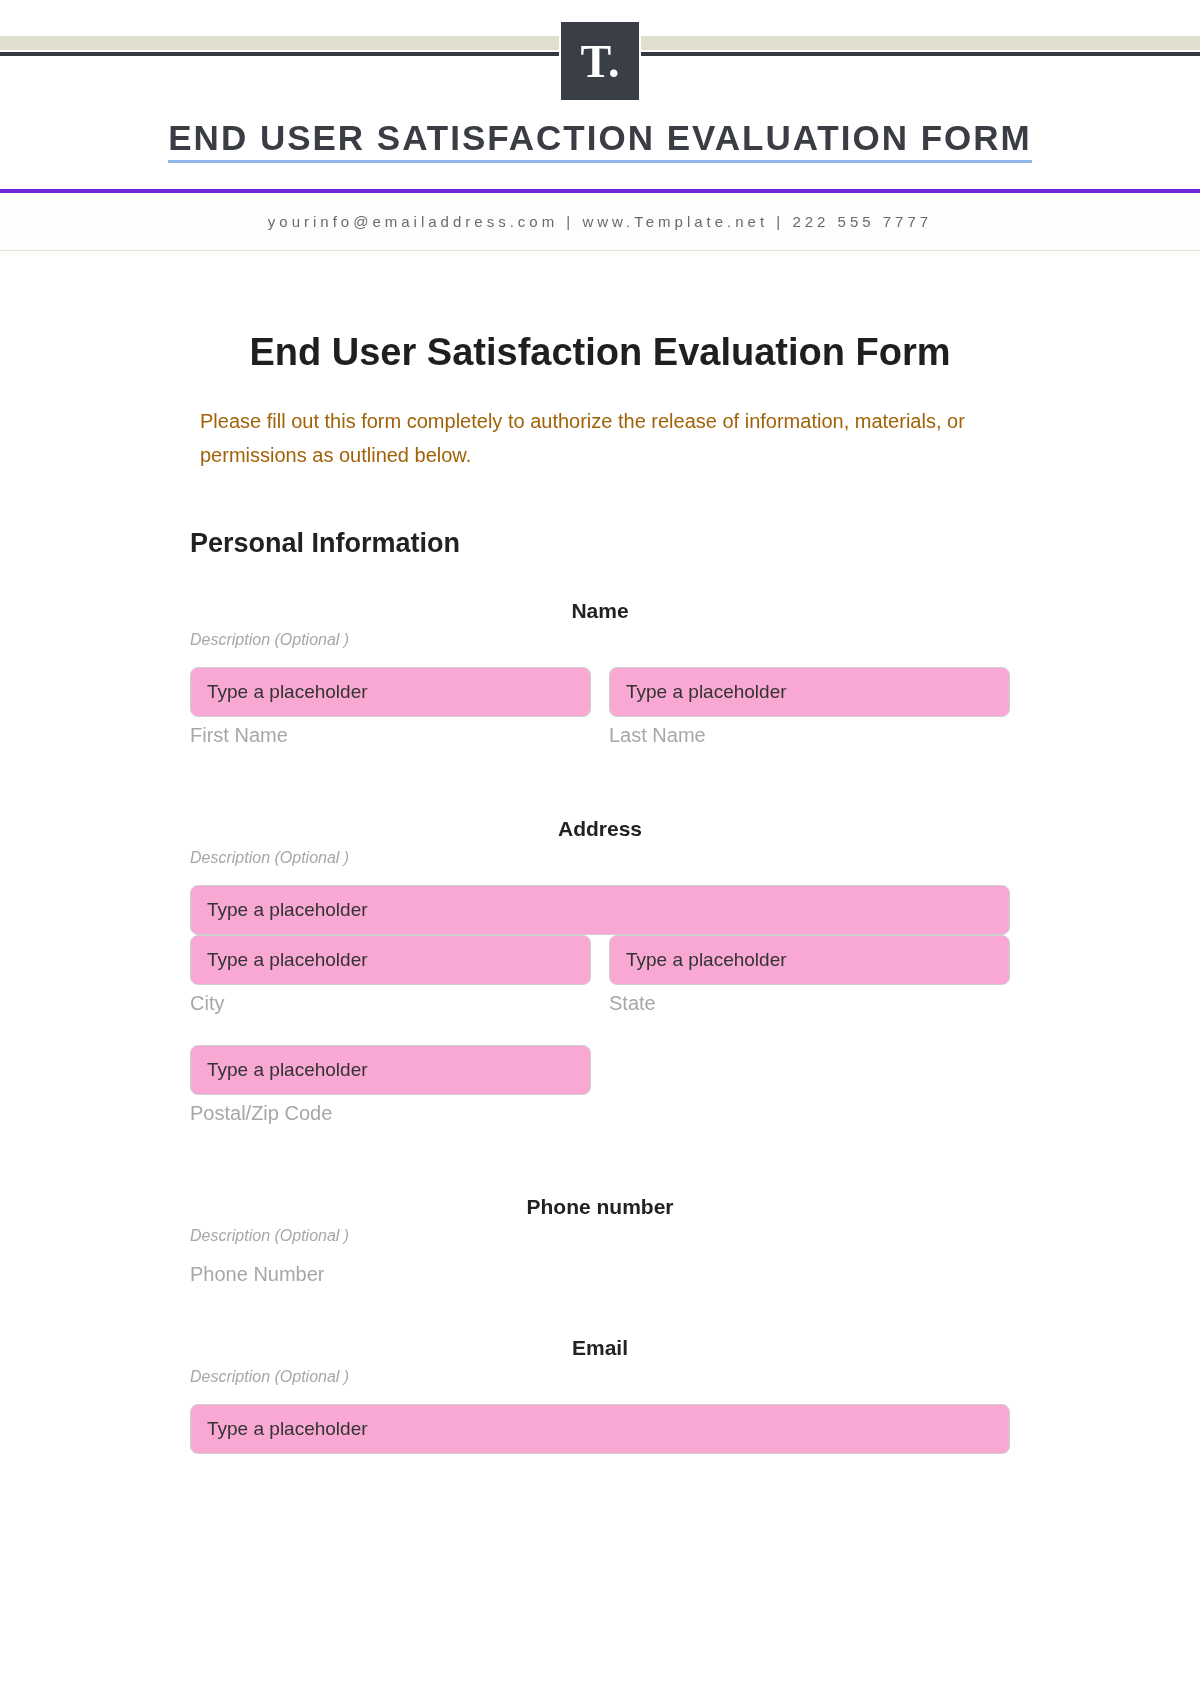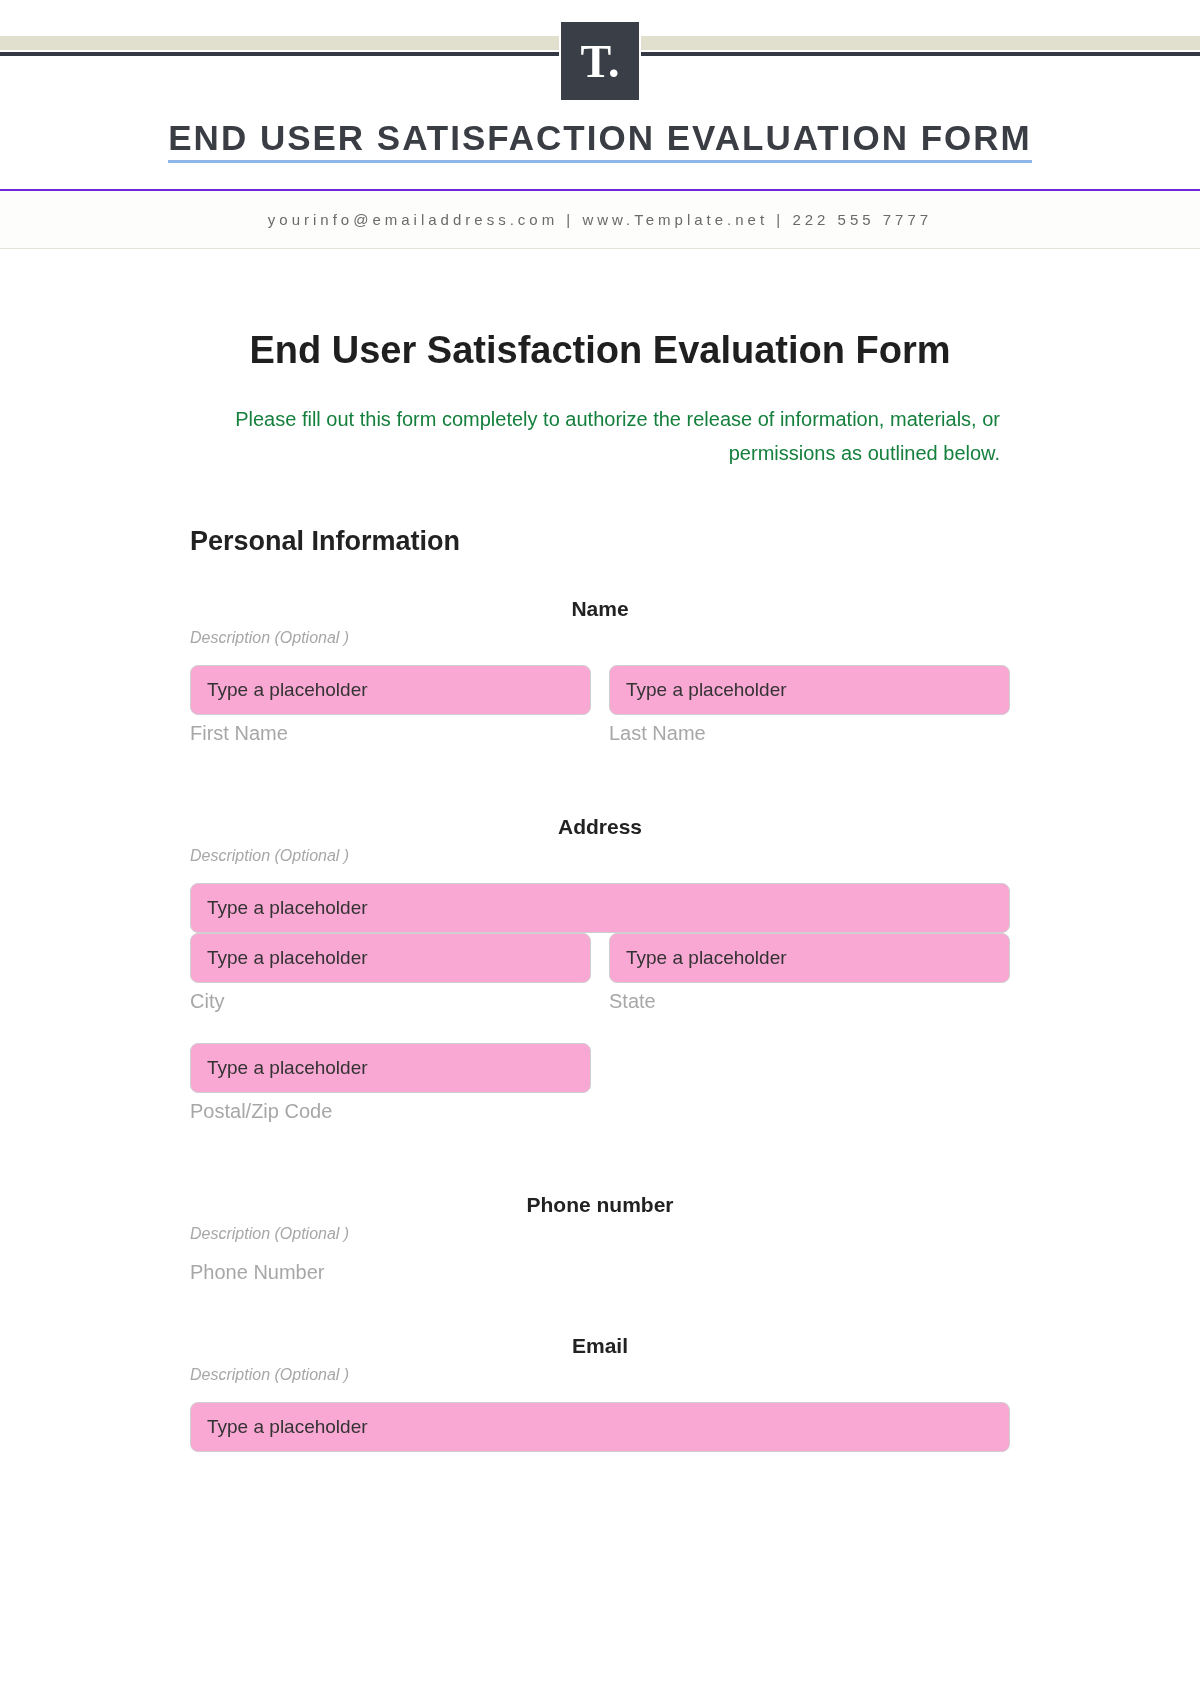--- a/index.html
+++ b/index.html
@@ -67,7 +67,7 @@
     letter-spacing: 4px;
     color: #6a6a6a;
     padding: 20px 16px;
-    border-top: 2px solid #6d28d9;
+    border-top: 4px solid #6d28d9;
     border-bottom: 1px solid #e5e3d3;
     margin-top: 26px;
     background: #fdfdfb;

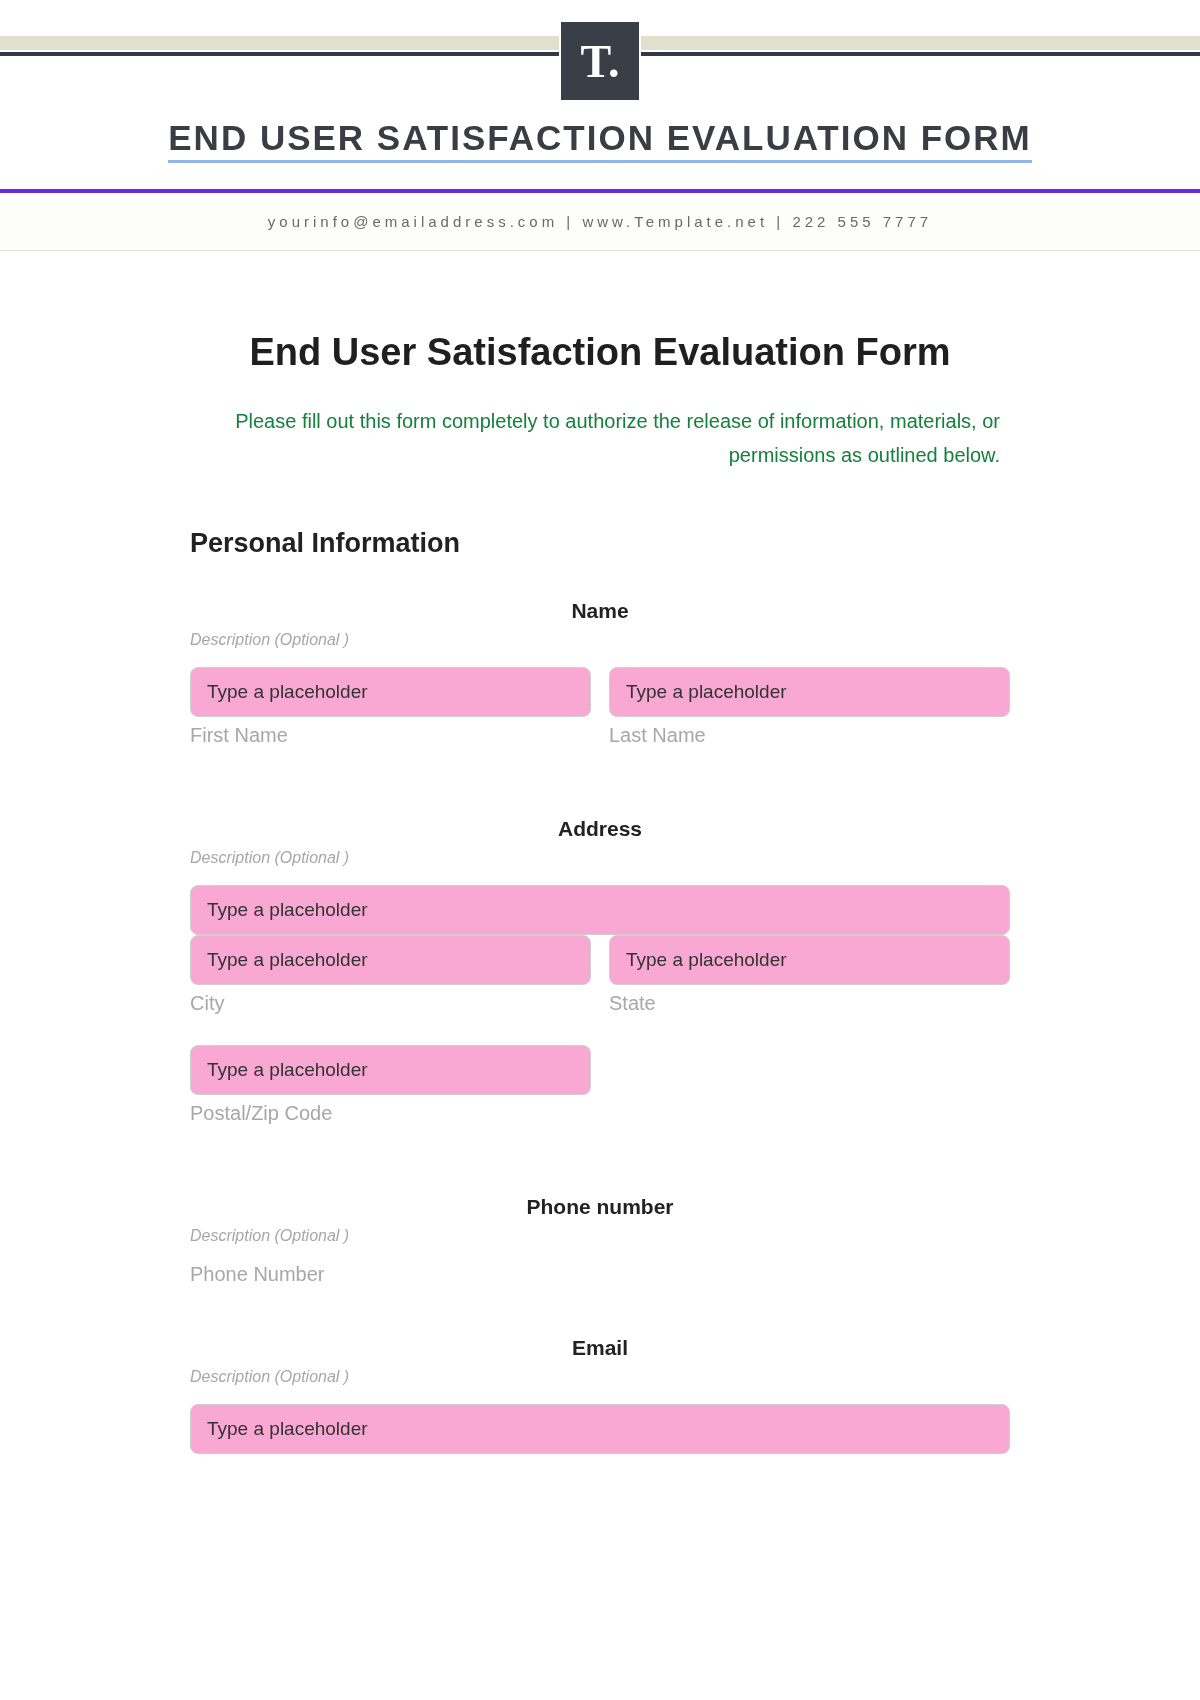--- a/index.html
+++ b/index.html
@@ -86,8 +86,8 @@
   }
   .page-desc {
     font-size: 20px;
-    text-align: right;
-    color: #15803d;
+    text-align: left;
+    color: #a16207;
     line-height: 1.7;
     margin-bottom: 56px;
     padding: 0 10px;

